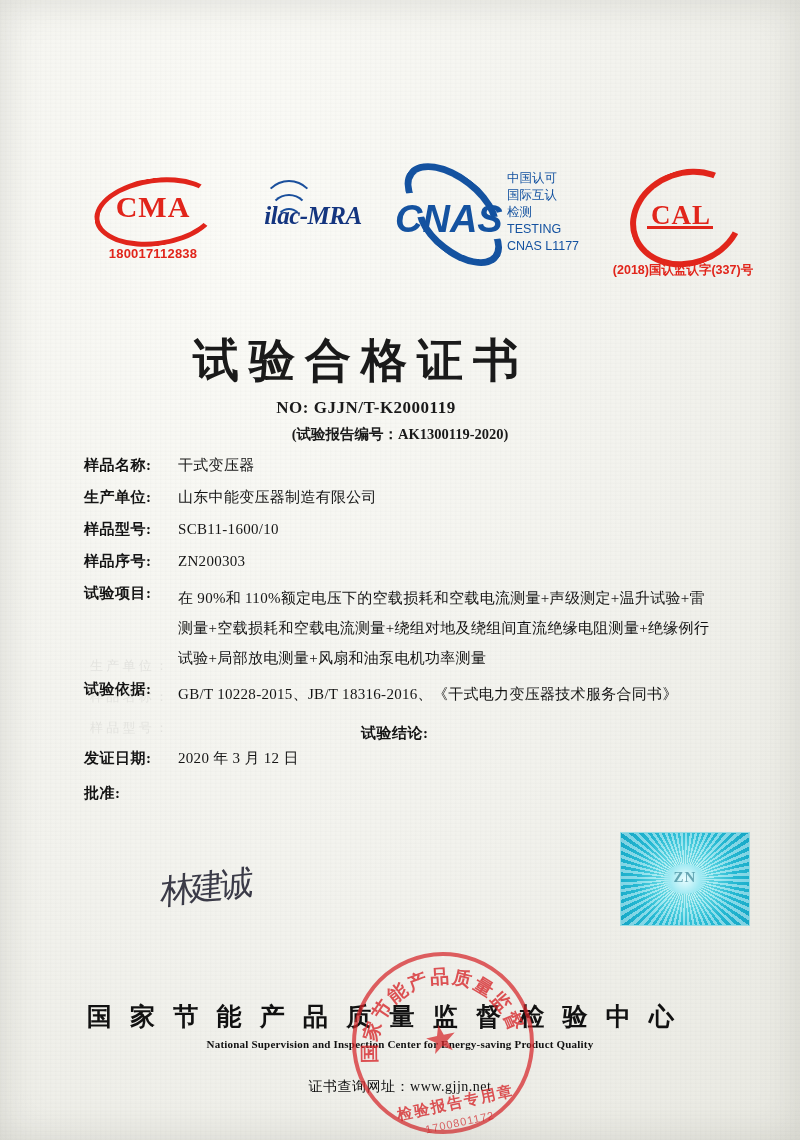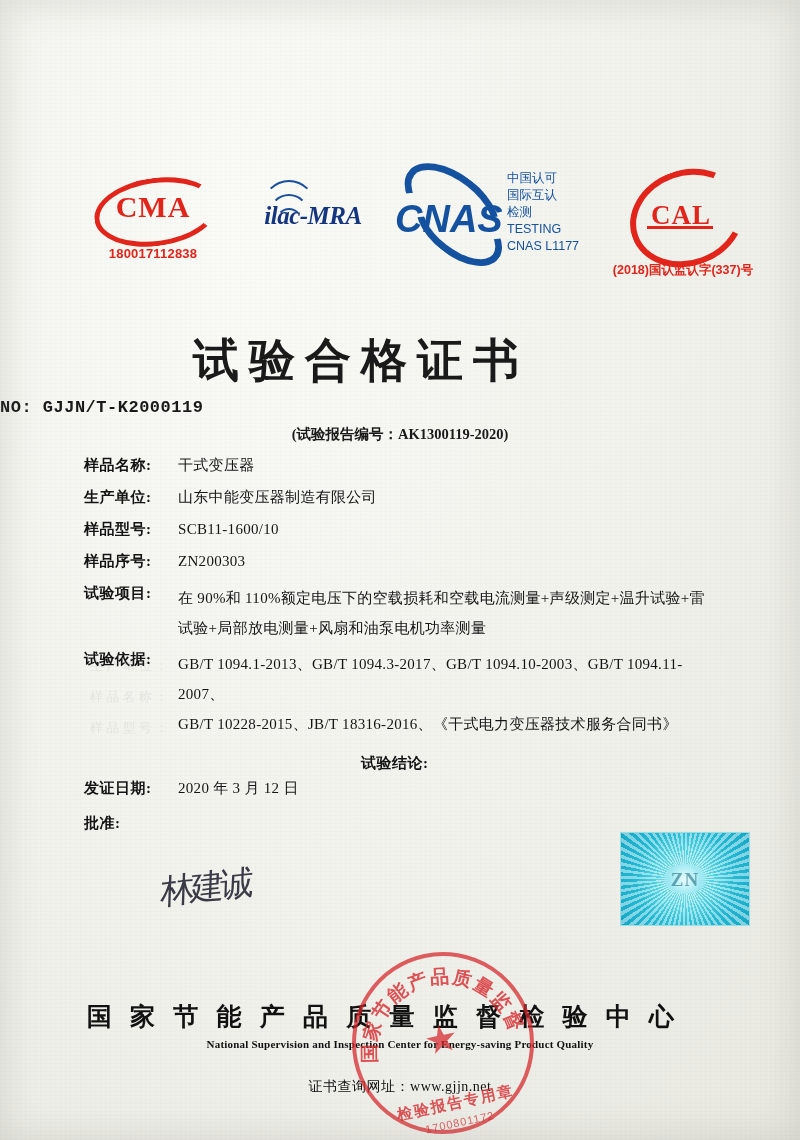--- a/index.html
+++ b/index.html
@@ -229,7 +229,8 @@
     top: 398px;
     left: 0;
     width: 732px;
-    font-family: Liberation Mono, monospace;
+    text-align: center;
+    font-family: Liberation Serif, serif;
     font-weight: bold;
     font-size: 17px;
     color: #1a1a1a;

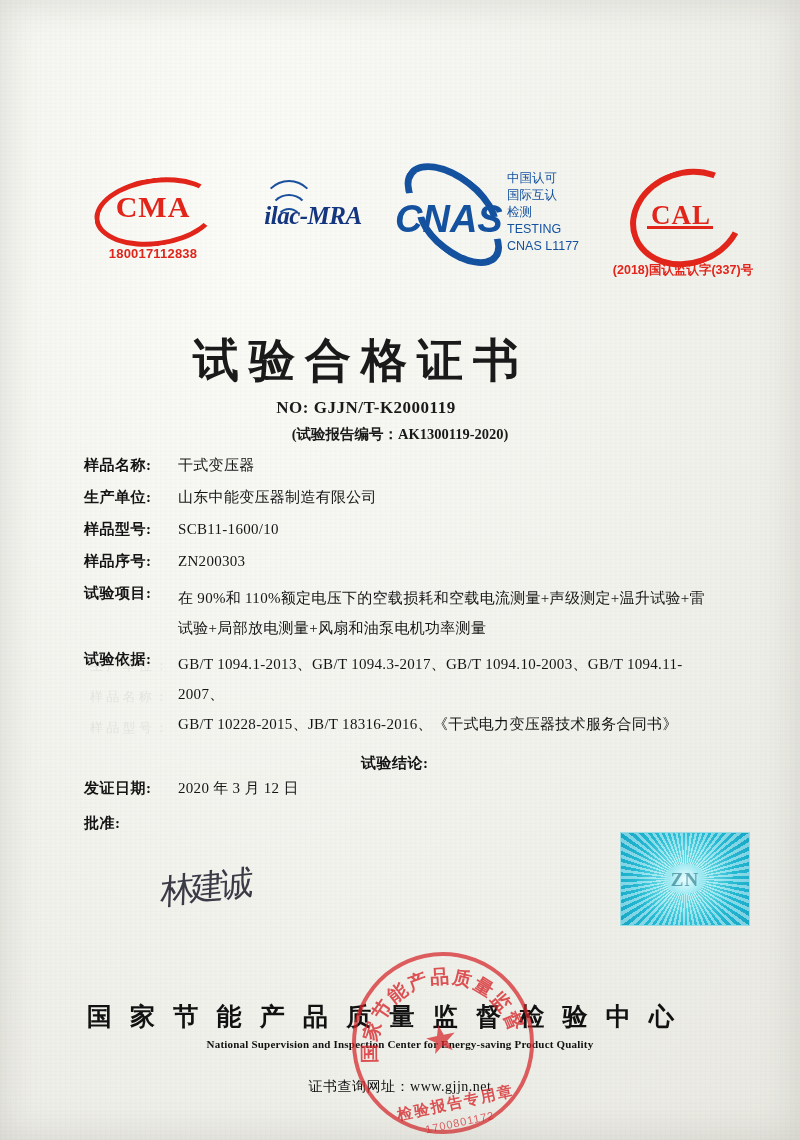--- a/index.html
+++ b/index.html
@@ -540,6 +540,7 @@
       <div class="field-label">试验项目:</div>
       <div class="field-value">
         <span class="line">在 90%和 110%额定电压下的空载损耗和空载电流测量+声级测定+温升试验+雷</span>
+        <span class="line">测量+空载损耗和空载电流测量+绕组对地及绕组间直流绝缘电阻测量+绝缘例行</span>
         <span class="line">试验+局部放电测量+风扇和油泵电机功率测量</span>
       </div>
     </div>

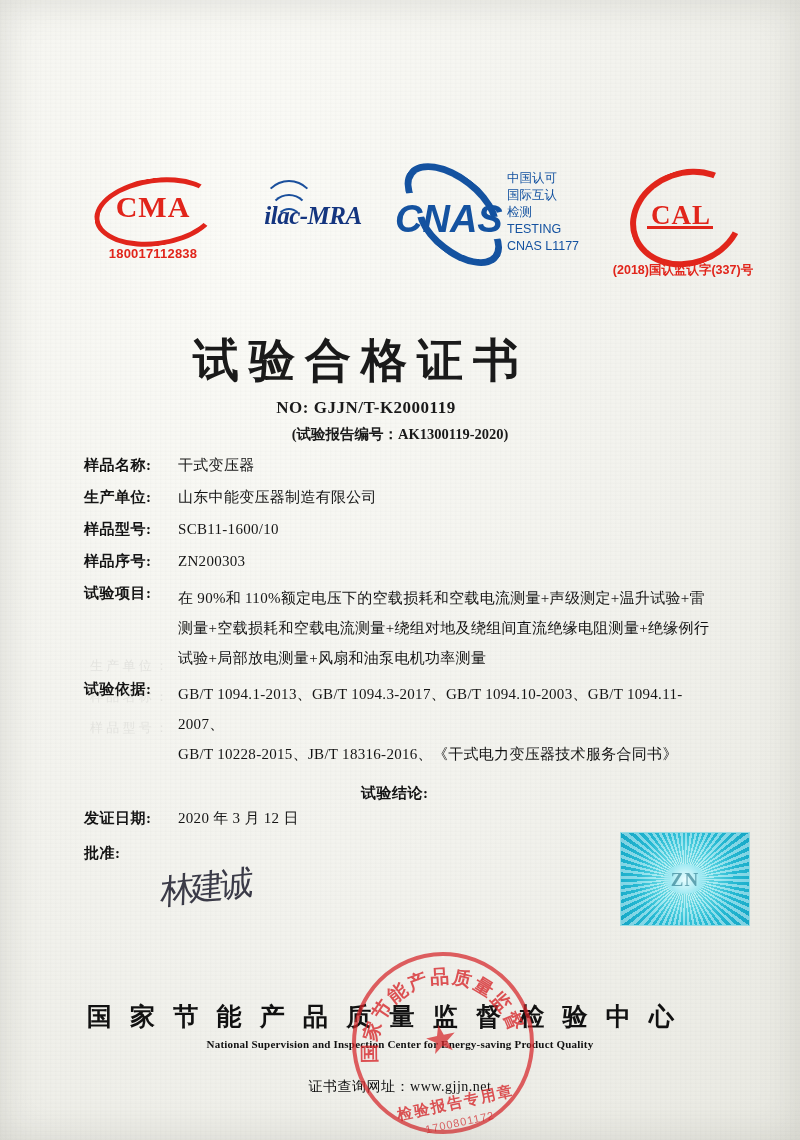--- a/index.html
+++ b/index.html
@@ -548,7 +548,6 @@
     <div class="field multi">
       <div class="field-label">试验依据:</div>
       <div class="field-value">
-        <span class="line">GB/T 1094.1-2013、GB/T 1094.3-2017、GB/T 1094.10-2003、GB/T 1094.11-2007、</span>
         <span class="line">GB/T 10228-2015、JB/T 18316-2016、《干式电力变压器技术服务合同书》</span>
       </div>
     </div>

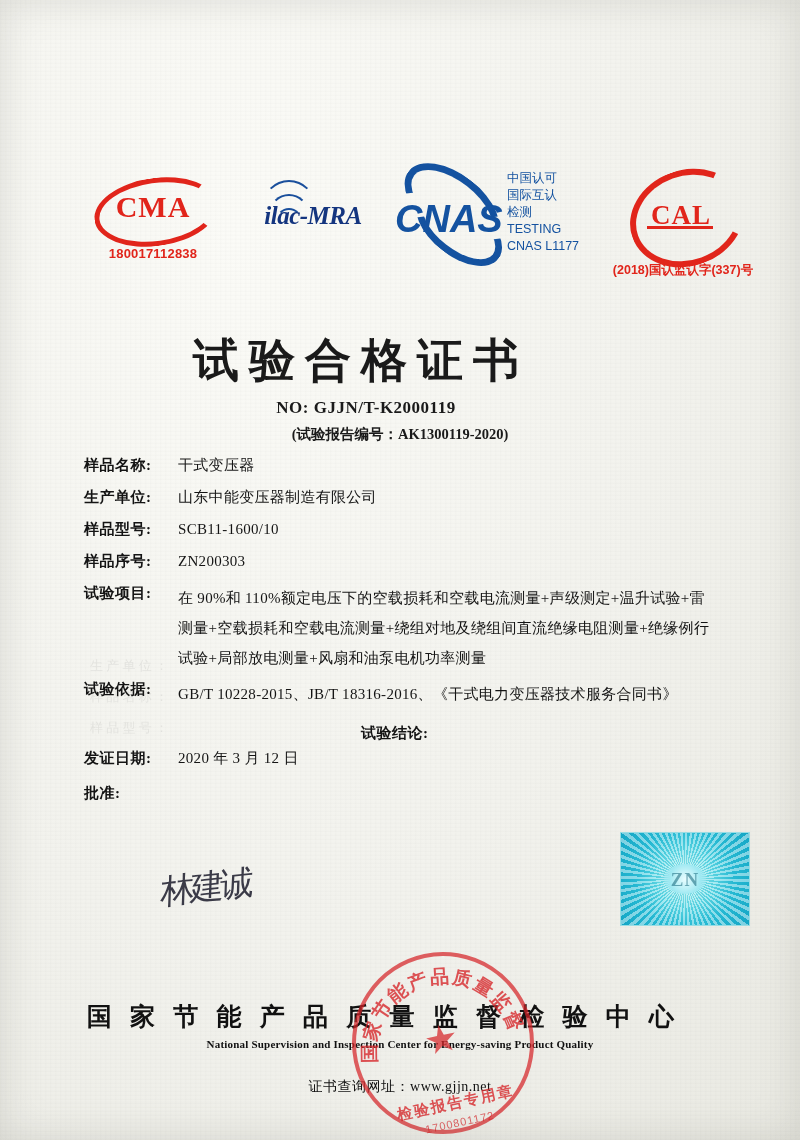--- a/index.html
+++ b/index.html
@@ -376,7 +376,7 @@
     text-align: center;
     font-family: "Liberation Serif", serif;
     font-weight: bold;
-    font-size: 19px;
+    font-size: 15px;
     color: rgba(20,100,120,0.55);
     letter-spacing: 1px;
   }

